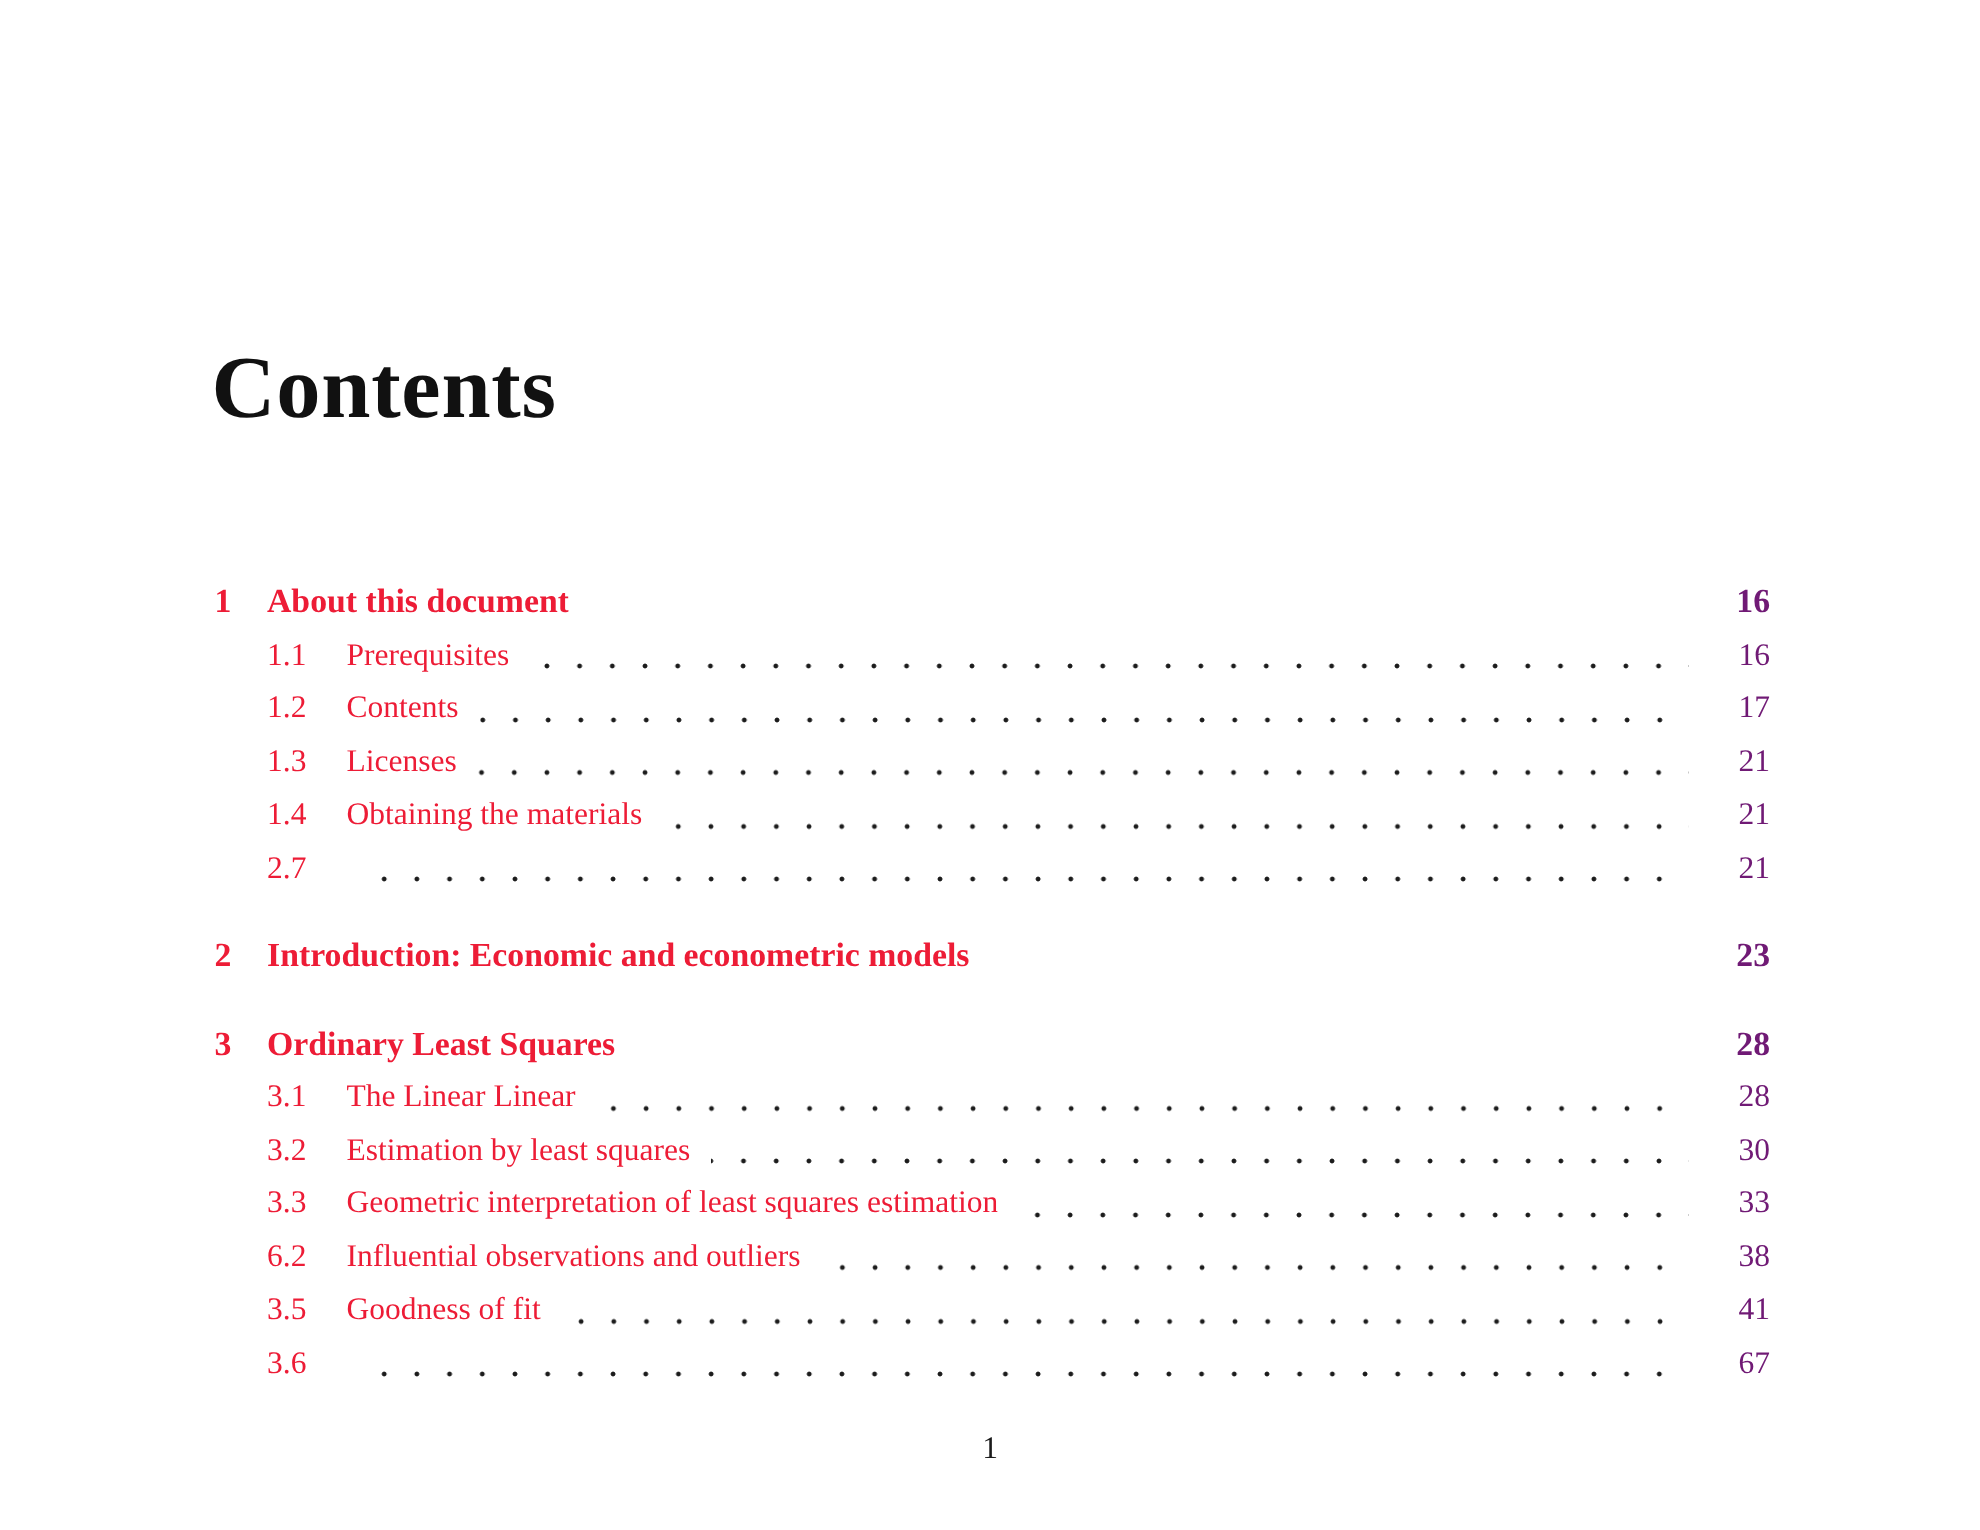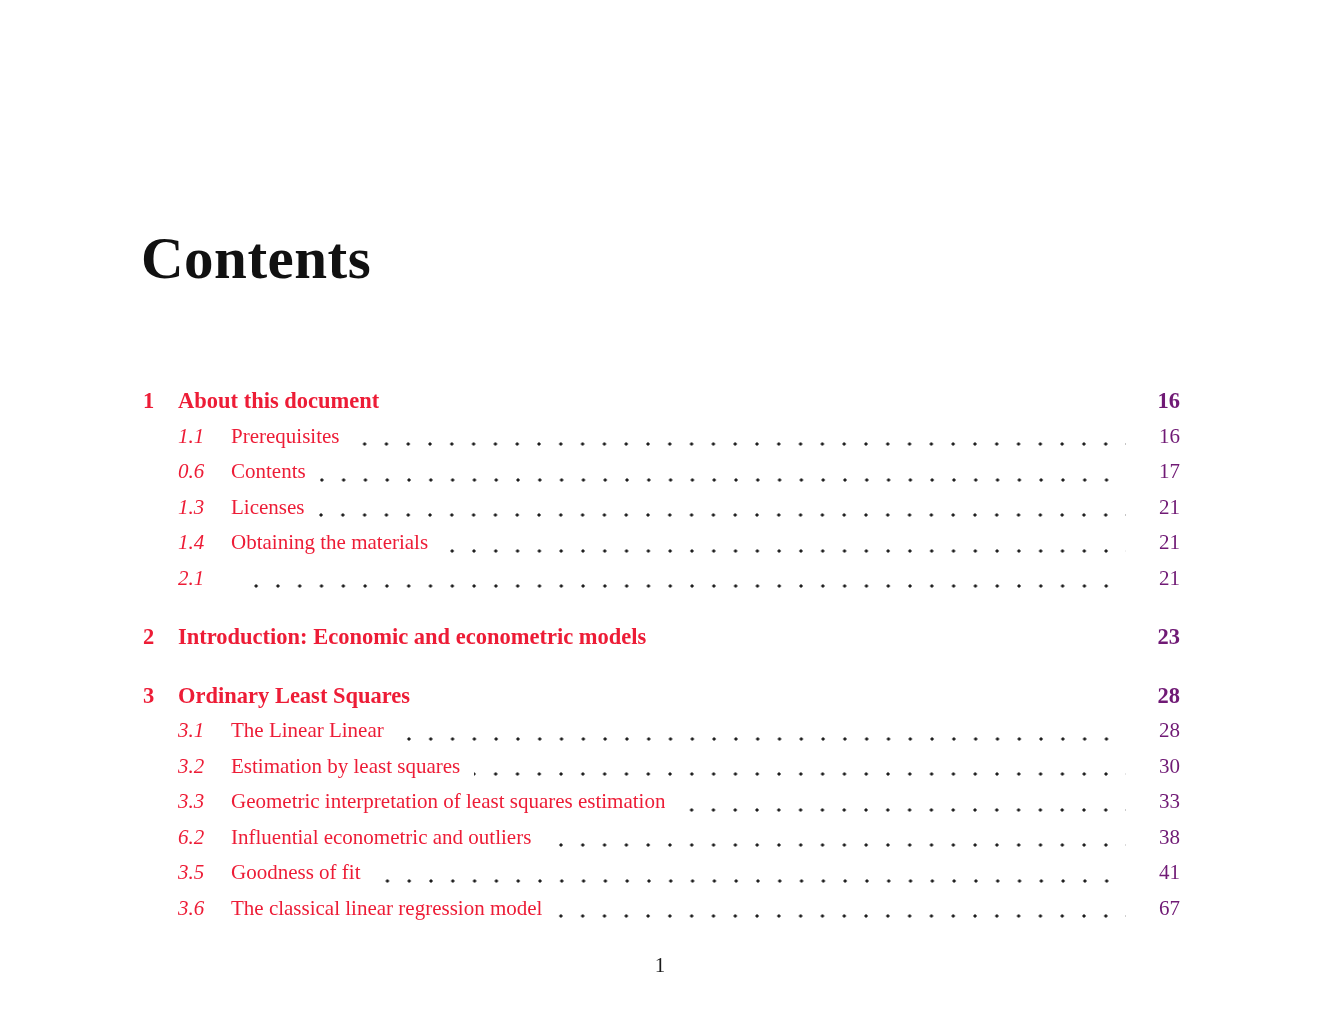--- a/index.html
+++ b/index.html
@@ -45,7 +45,7 @@
     font-size: 21px;
     padding-left: 35px;
   }
-  .sub-row .num { width: 53px; flex: 0 0 53px; font-style: italic; }
+  .sub-row .num { width: 53px; flex: 0 0 53px; }
   .link { color: #ed1c36; }
   .entry-title { overflow: hidden; text-align: right; }
   .spacer { flex: 1 1 auto; }

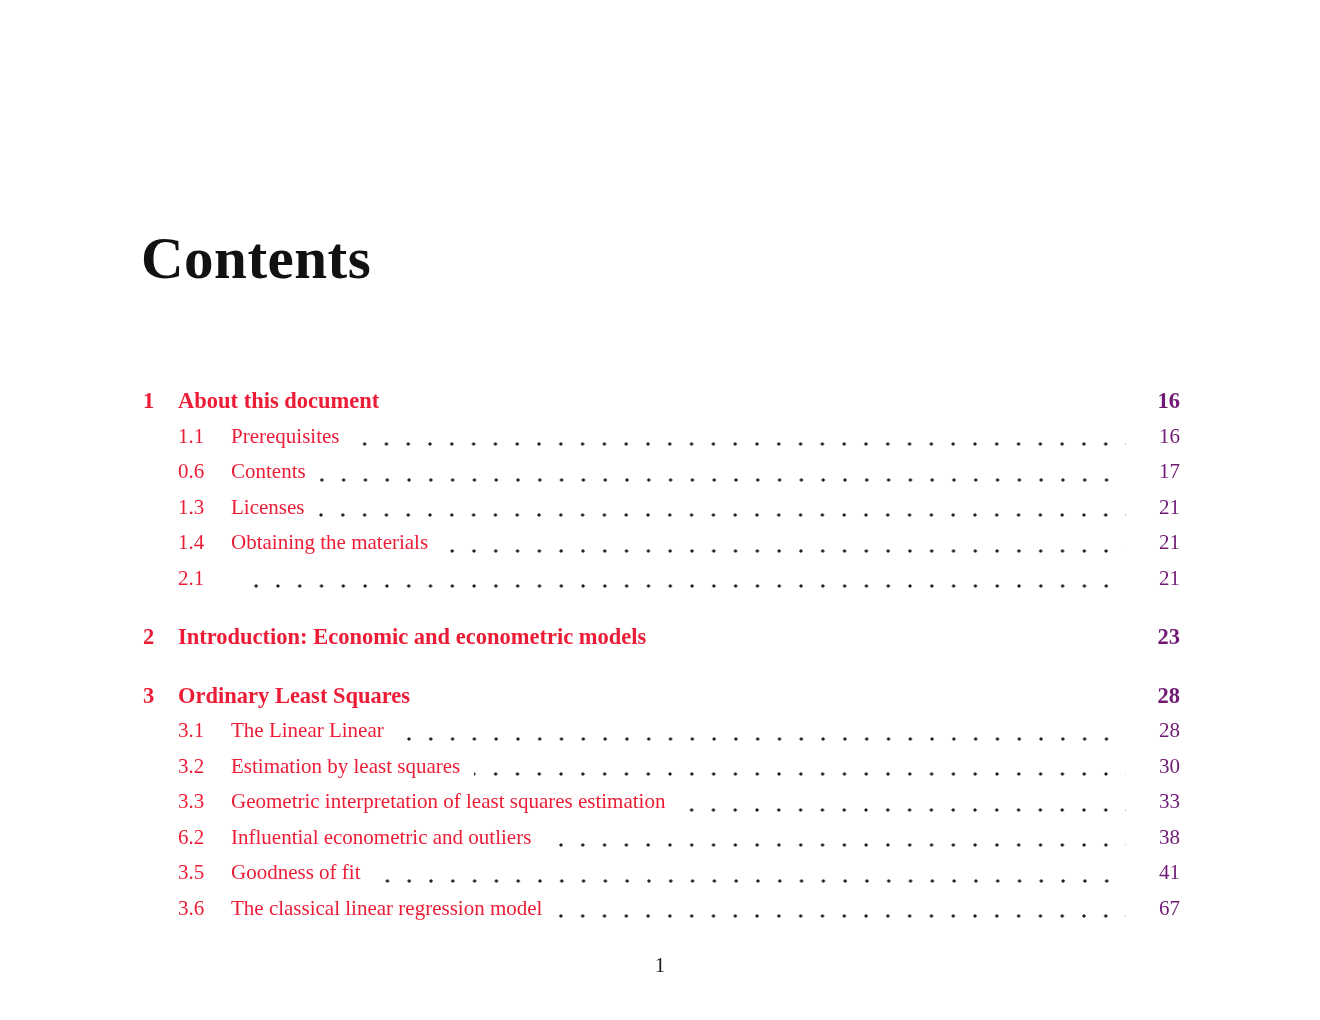--- a/index.html
+++ b/index.html
@@ -96,7 +96,7 @@
     <span class="pagenum">16</span>
   </div>
     <div class="row sub-row">
-    <span class="num link">0.6</span>
+    <span class="num link">1.2</span>
     <span class="entry-title link">Contents</span>
     <span class="leader"></span>
     <span class="pagenum">17</span>

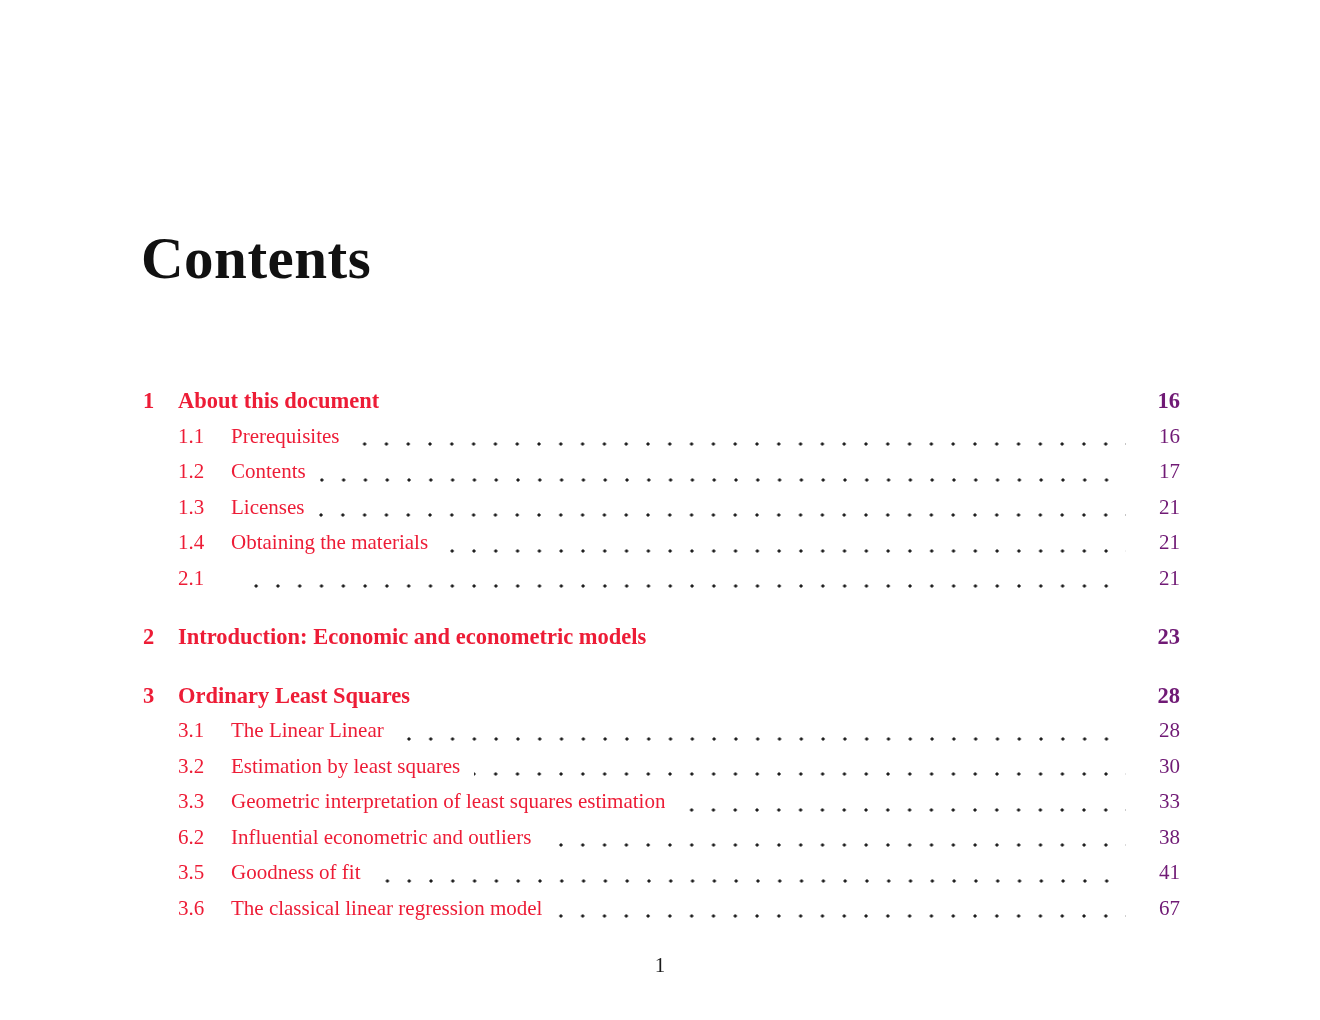--- a/index.html
+++ b/index.html
@@ -114,7 +114,7 @@
     <span class="pagenum">21</span>
   </div>
     <div class="row sub-row">
-    <span class="num link">2.1</span>
+    <span class="num link">2.7</span>
     <span class="leader"></span>
     <span class="pagenum">21</span>
   </div>

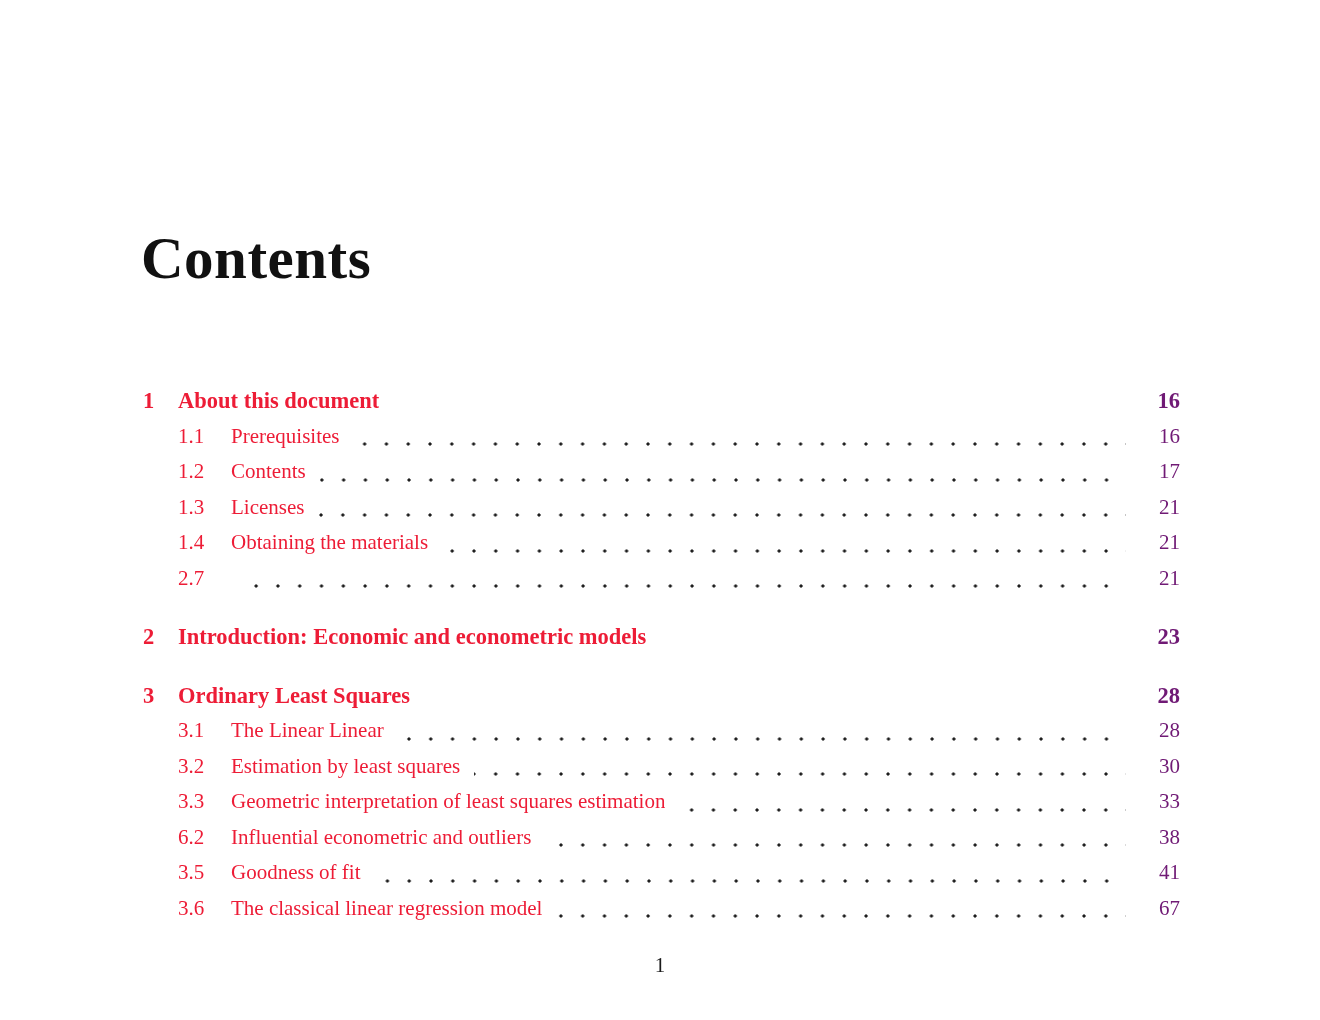--- a/index.html
+++ b/index.html
@@ -150,7 +150,7 @@
   </div>
     <div class="row sub-row">
     <span class="num link">6.2</span>
-    <span class="entry-title link">Influential econometric and outliers</span>
+    <span class="entry-title link">Influential observations and outliers</span>
     <span class="leader"></span>
     <span class="pagenum">38</span>
   </div>

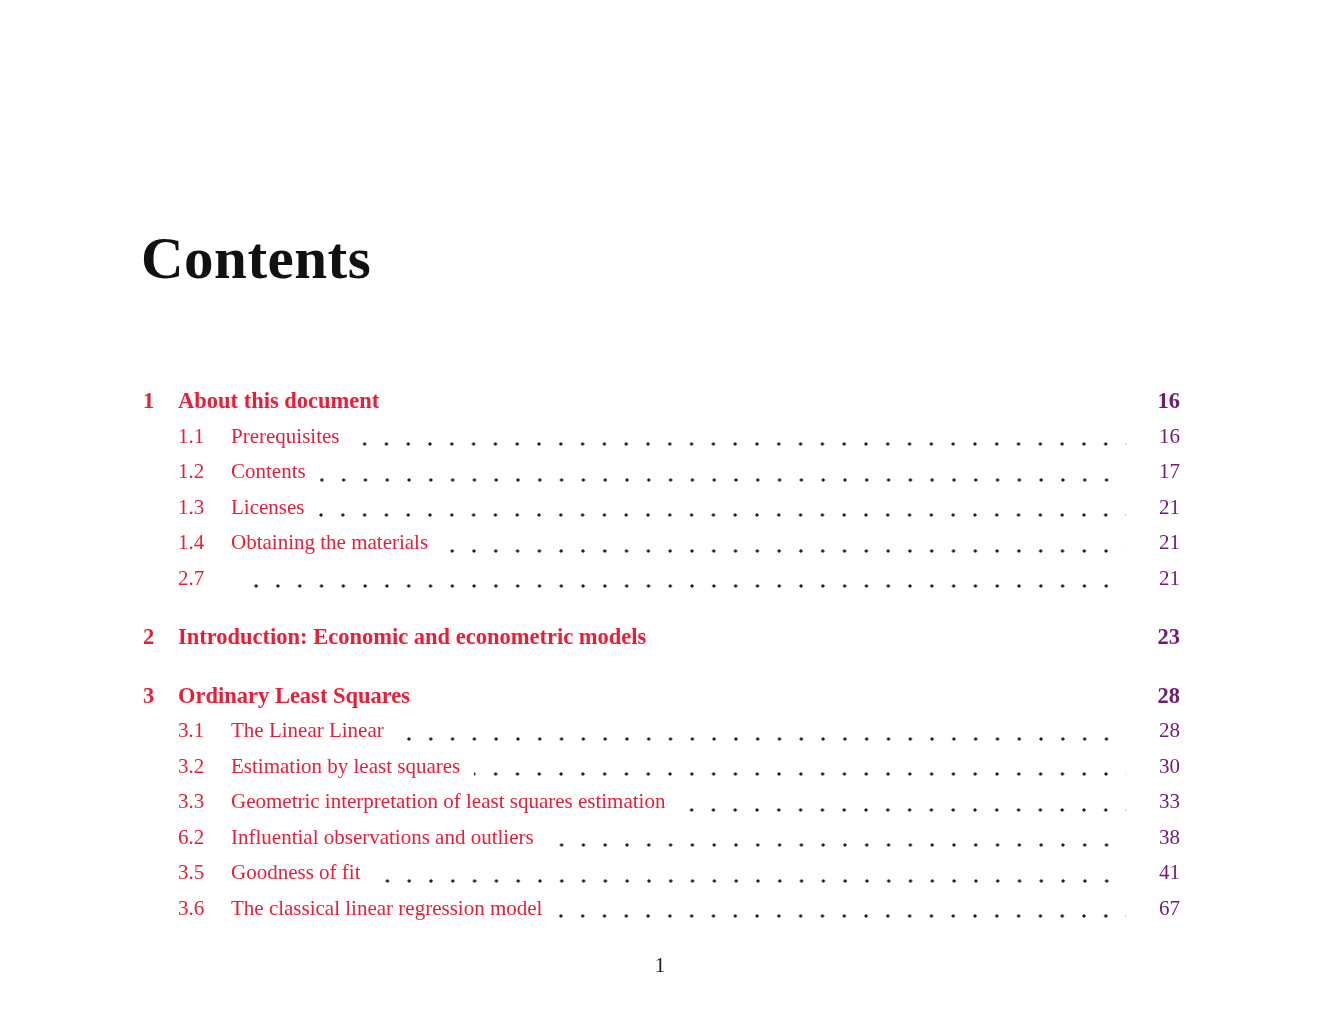--- a/index.html
+++ b/index.html
@@ -162,7 +162,6 @@
   </div>
     <div class="row sub-row">
     <span class="num link">3.6</span>
-    <span class="entry-title link">The classical linear regression model</span>
     <span class="leader"></span>
     <span class="pagenum">67</span>
   </div>

